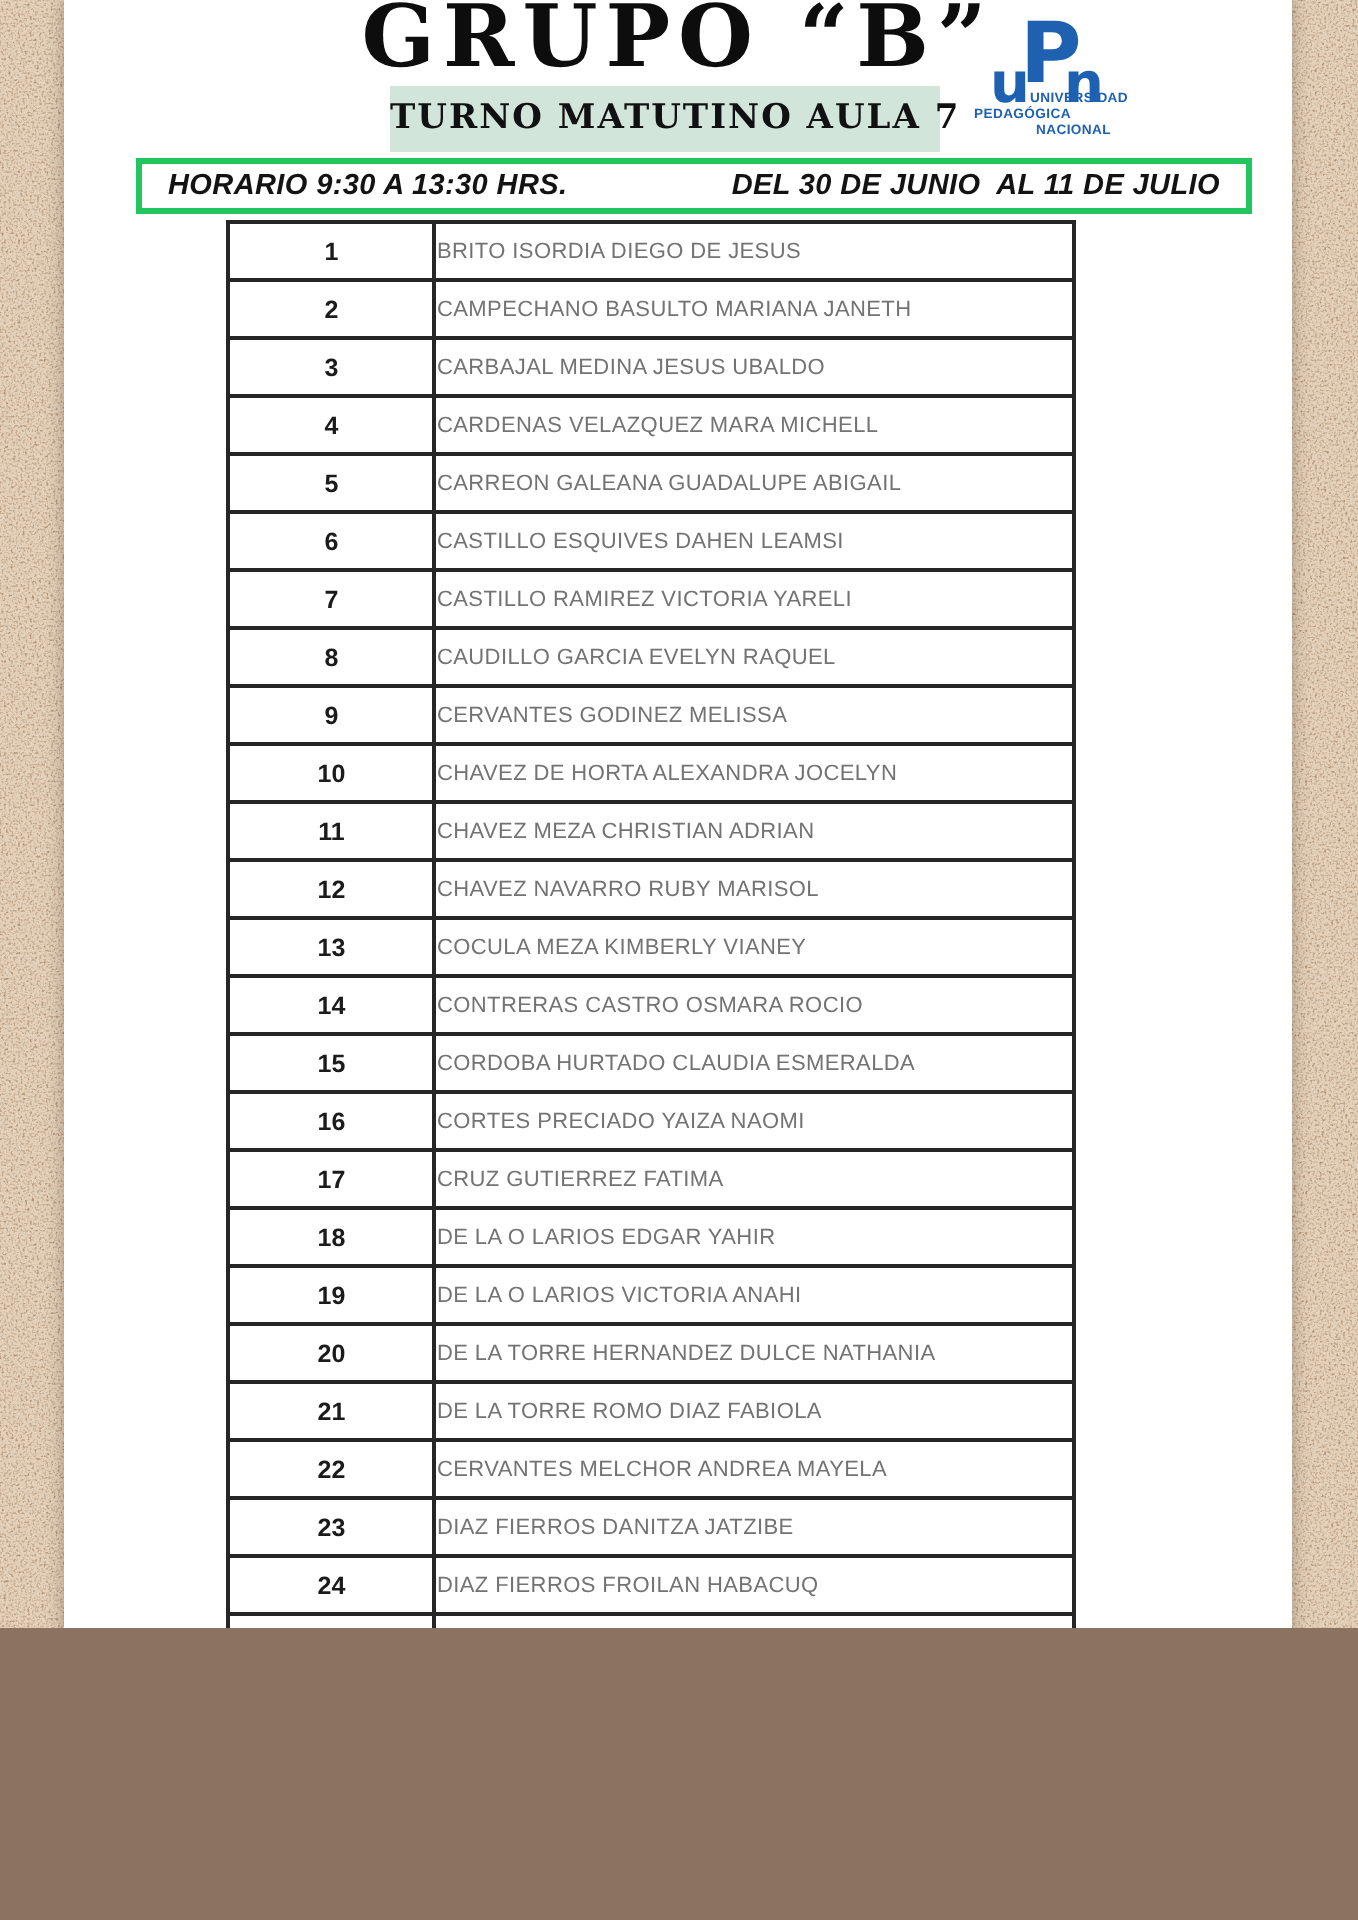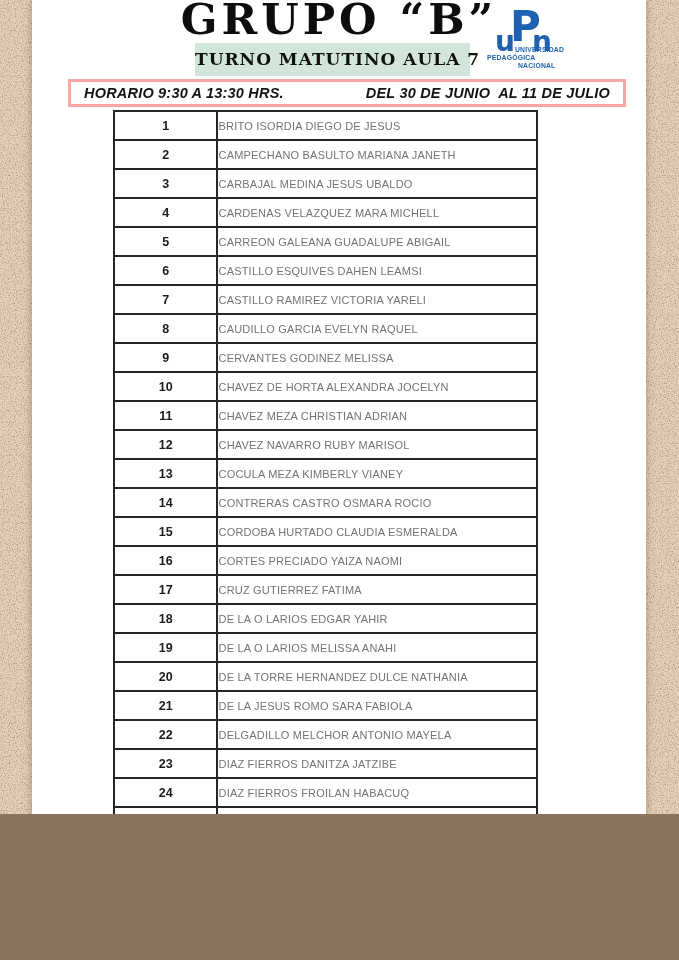--- a/index.html
+++ b/index.html
@@ -34,7 +34,7 @@
   }
   .schedule-bar{
     position:absolute;left:36px;top:79px;width:558px;height:28px;
-    box-sizing:border-box;border:3px solid #fca5a5;background:#fff;
+    box-sizing:border-box;border:3px solid #22c55e;background:#fff;
     display:flex;justify-content:space-between;align-items:center;
     padding:0 13px;
     text-align:center;

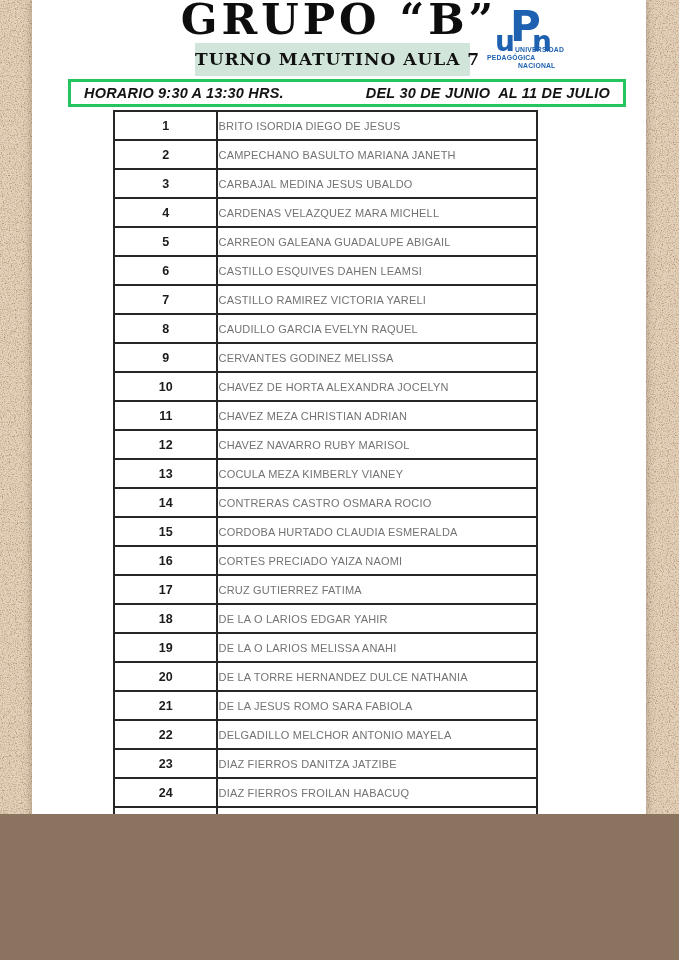--- a/index.html
+++ b/index.html
@@ -195,7 +195,7 @@
 
   <tr>
     <td class="num">19</td>
-    <td class="name">DE LA O LARIOS MELISSA ANAHI</td>
+    <td class="name">DE LA O LARIOS VICTORIA ANAHI</td>
   </tr>
 
   <tr>

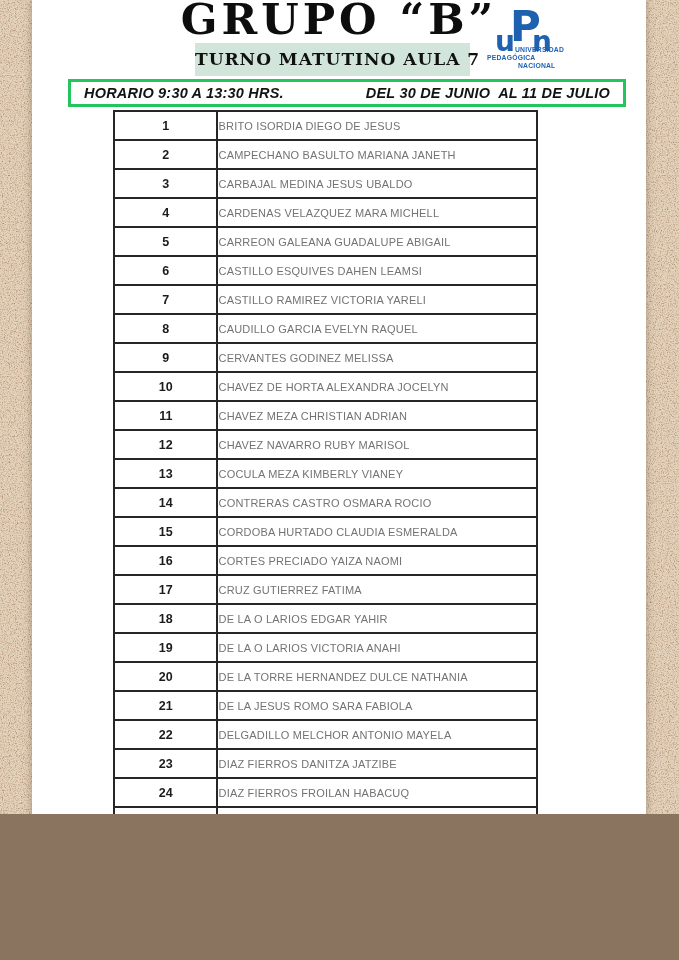--- a/index.html
+++ b/index.html
@@ -205,7 +205,7 @@
 
   <tr>
     <td class="num">21</td>
-    <td class="name">DE LA JESUS ROMO SARA FABIOLA</td>
+    <td class="name">DE LA TORRE ROMO DIAZ FABIOLA</td>
   </tr>
 
   <tr>

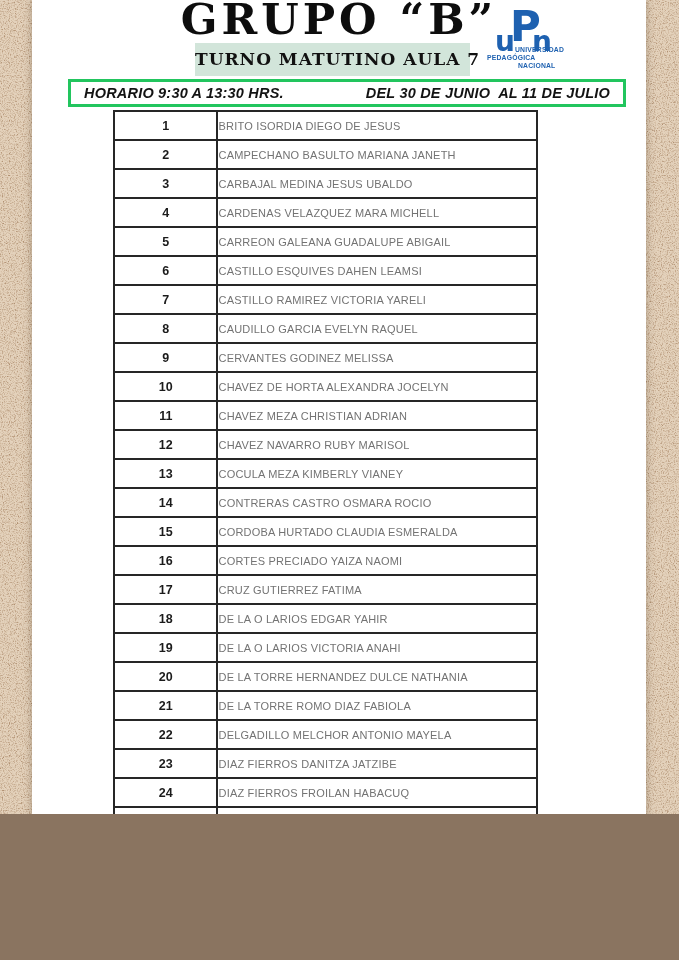--- a/index.html
+++ b/index.html
@@ -210,7 +210,7 @@
 
   <tr>
     <td class="num">22</td>
-    <td class="name">DELGADILLO MELCHOR ANTONIO MAYELA</td>
+    <td class="name">CERVANTES MELCHOR ANDREA MAYELA</td>
   </tr>
 
   <tr>

